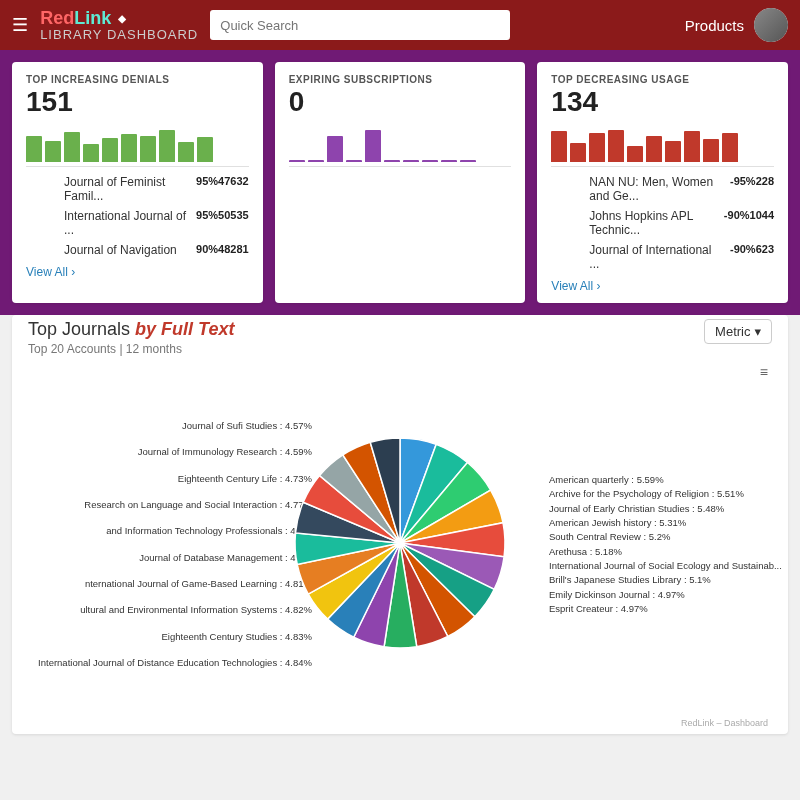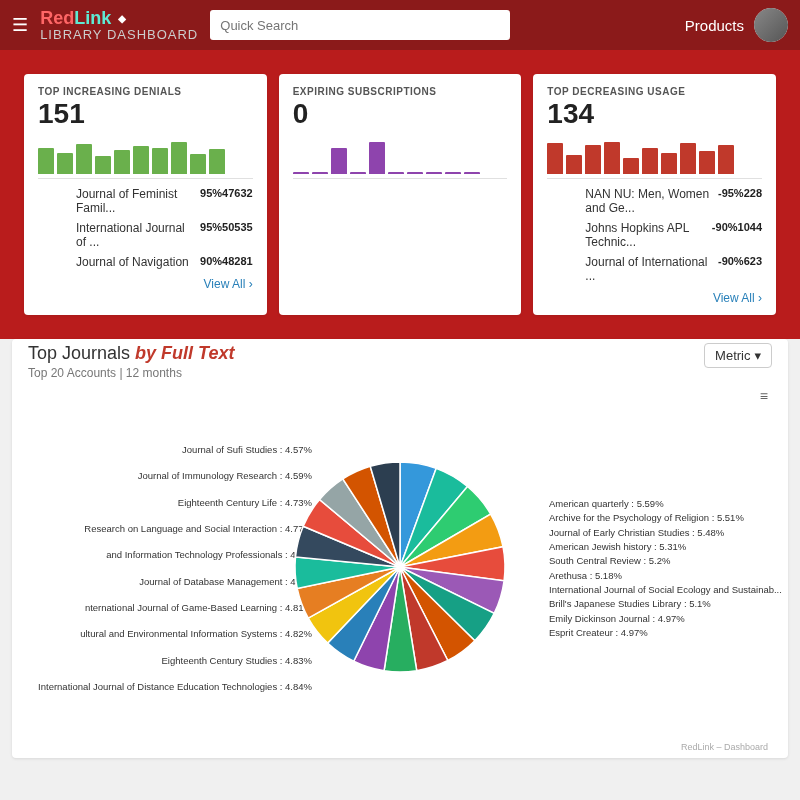--- a/index.html
+++ b/index.html
@@ -79,8 +79,8 @@
     .stats-row {
       display: flex;
       gap: 12px;
-      padding: 24px;
-      background: #b91c1c;
+      padding: 12px;
+      background: #701a75;
     }
     .stat-card {
       background: white;

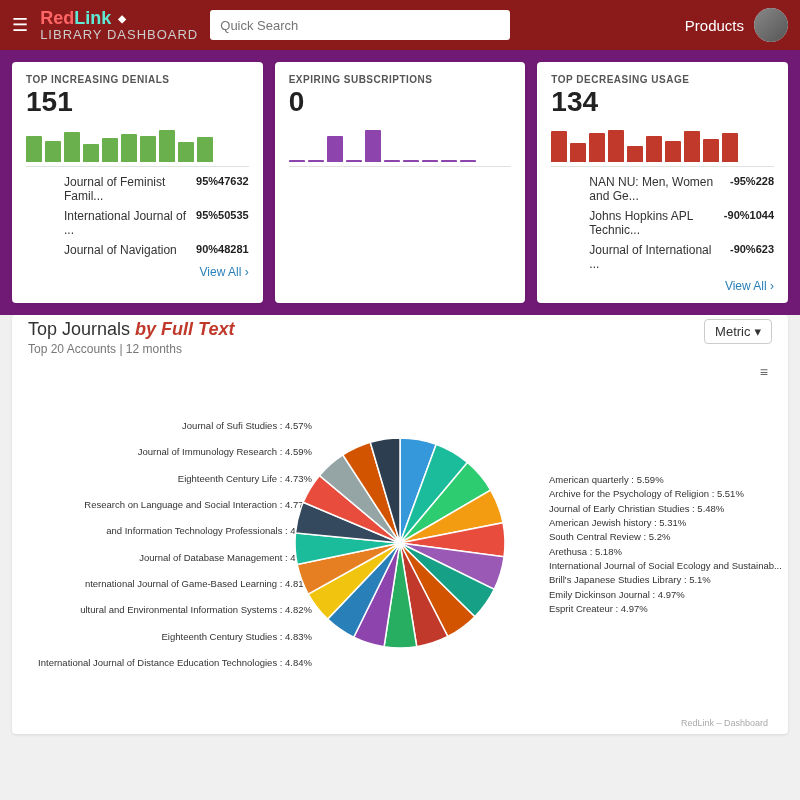--- a/index.html
+++ b/index.html
@@ -133,7 +133,7 @@
     .view-all {
       color: #2980b9;
       font-size: 12px;
-      text-align: right;
+      text-align: left;
       display: block;
       margin-top: 8px;
       cursor: pointer;

